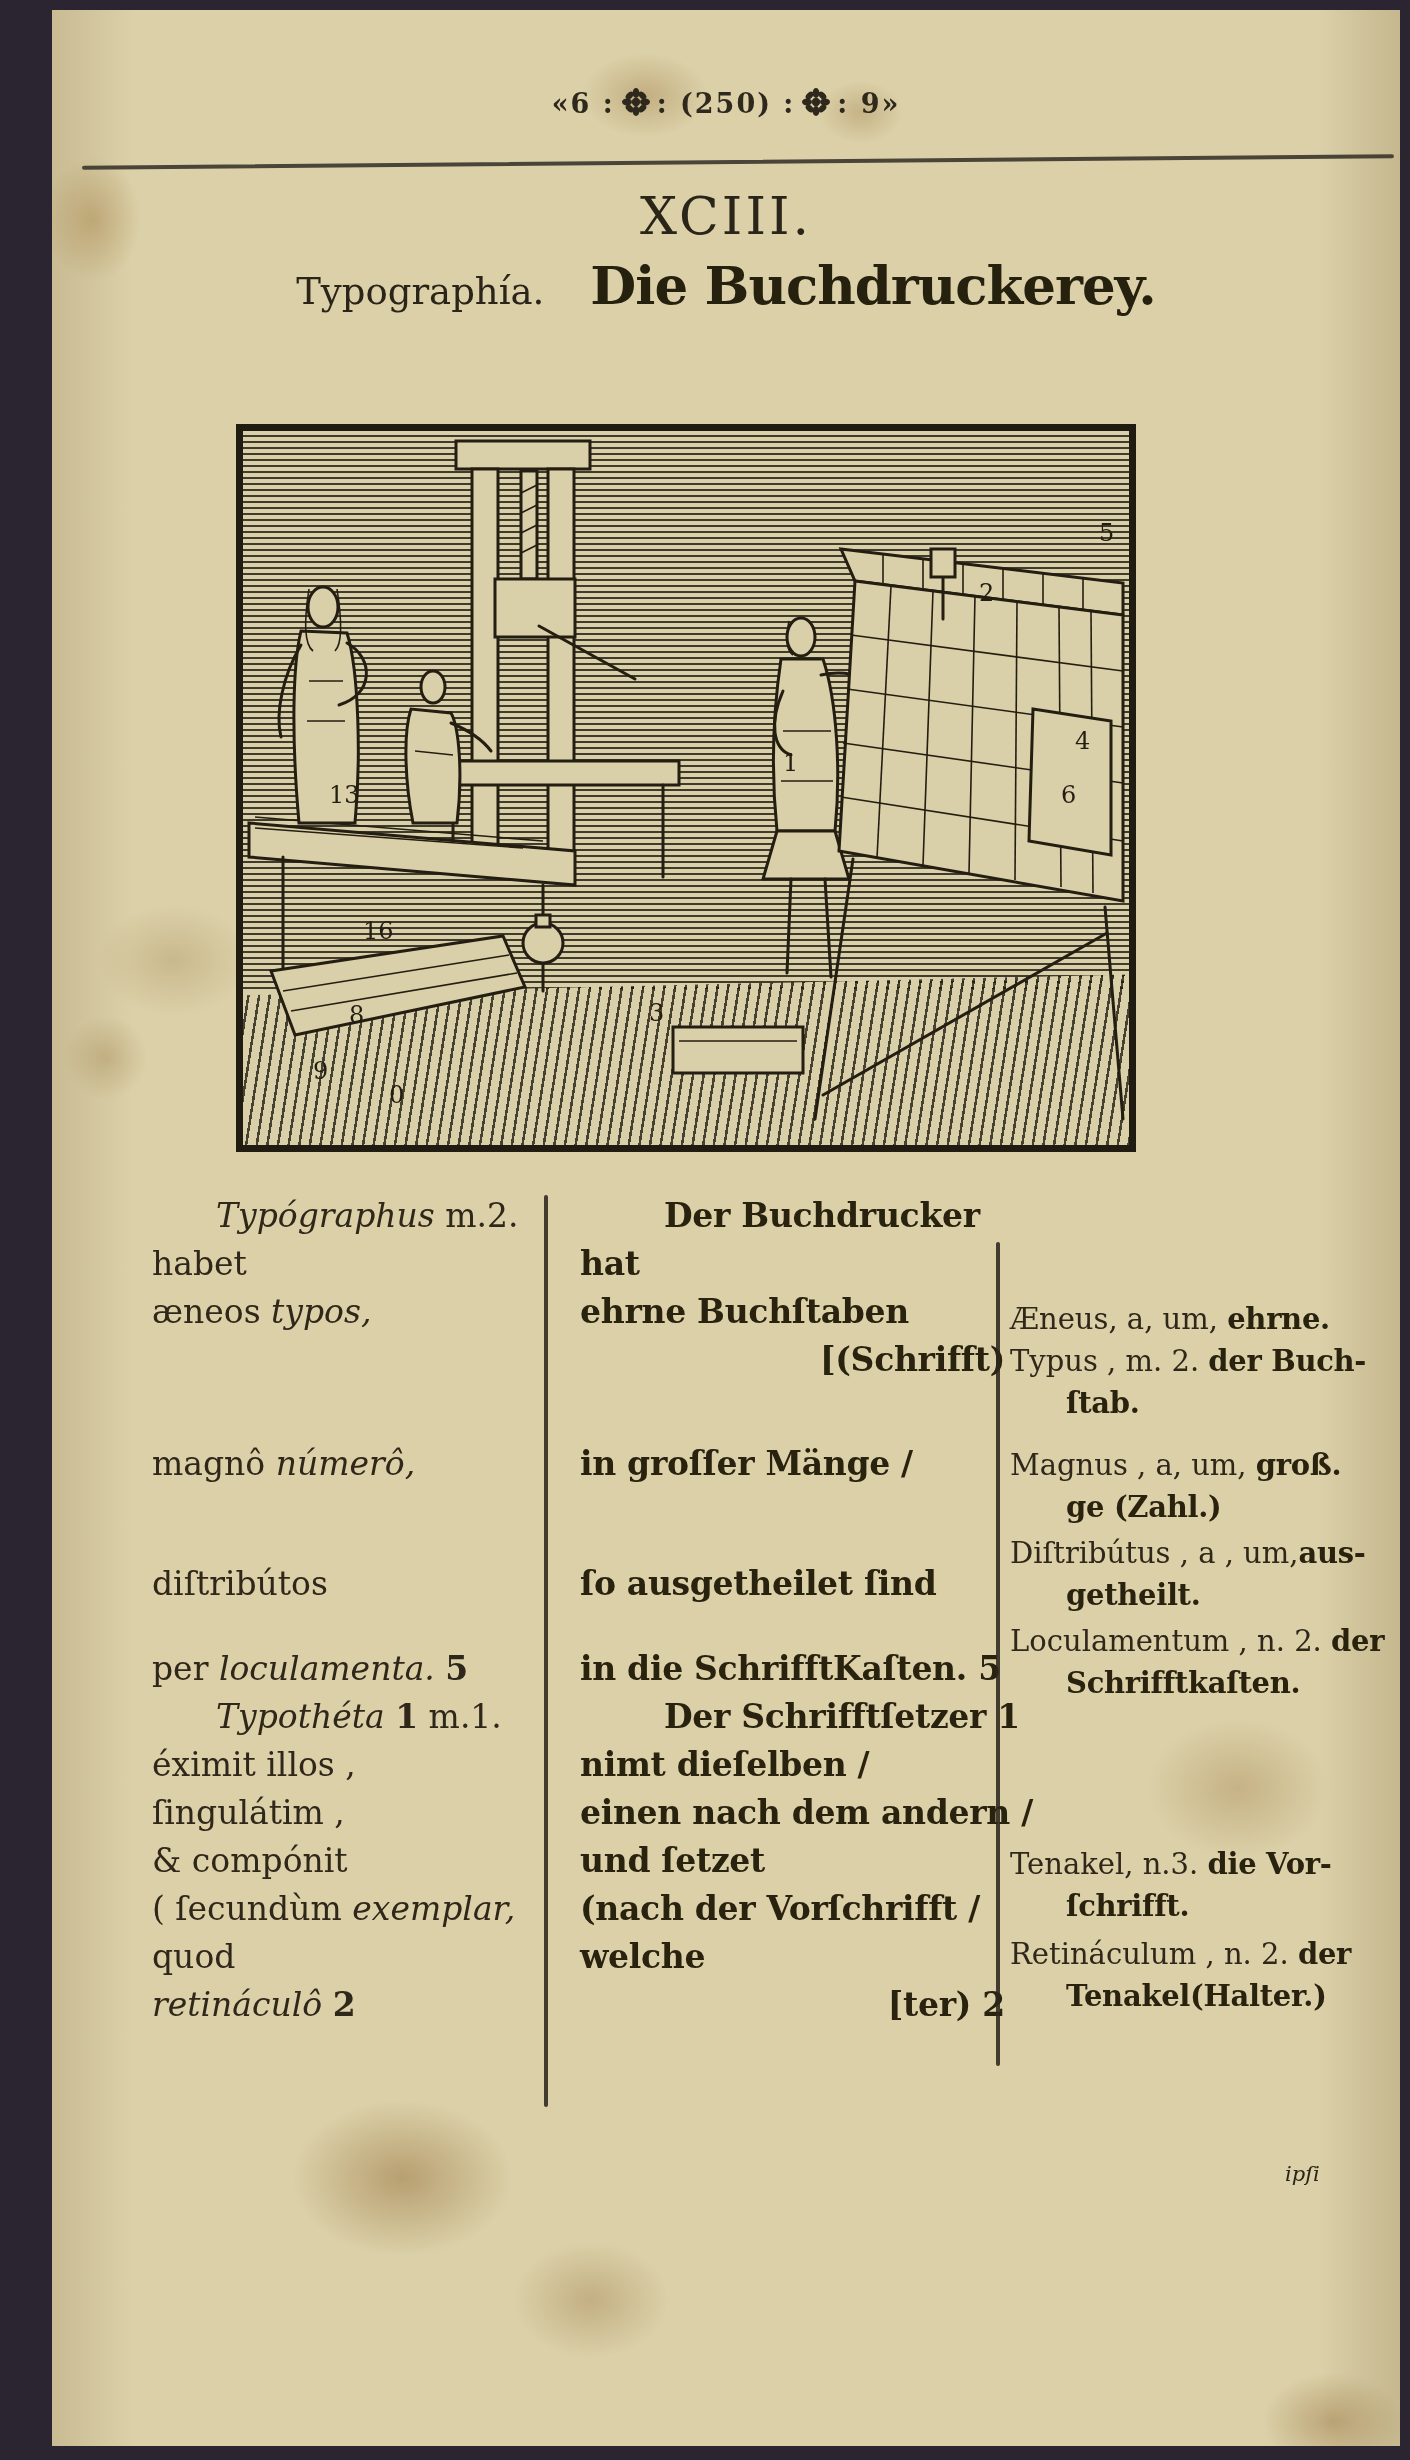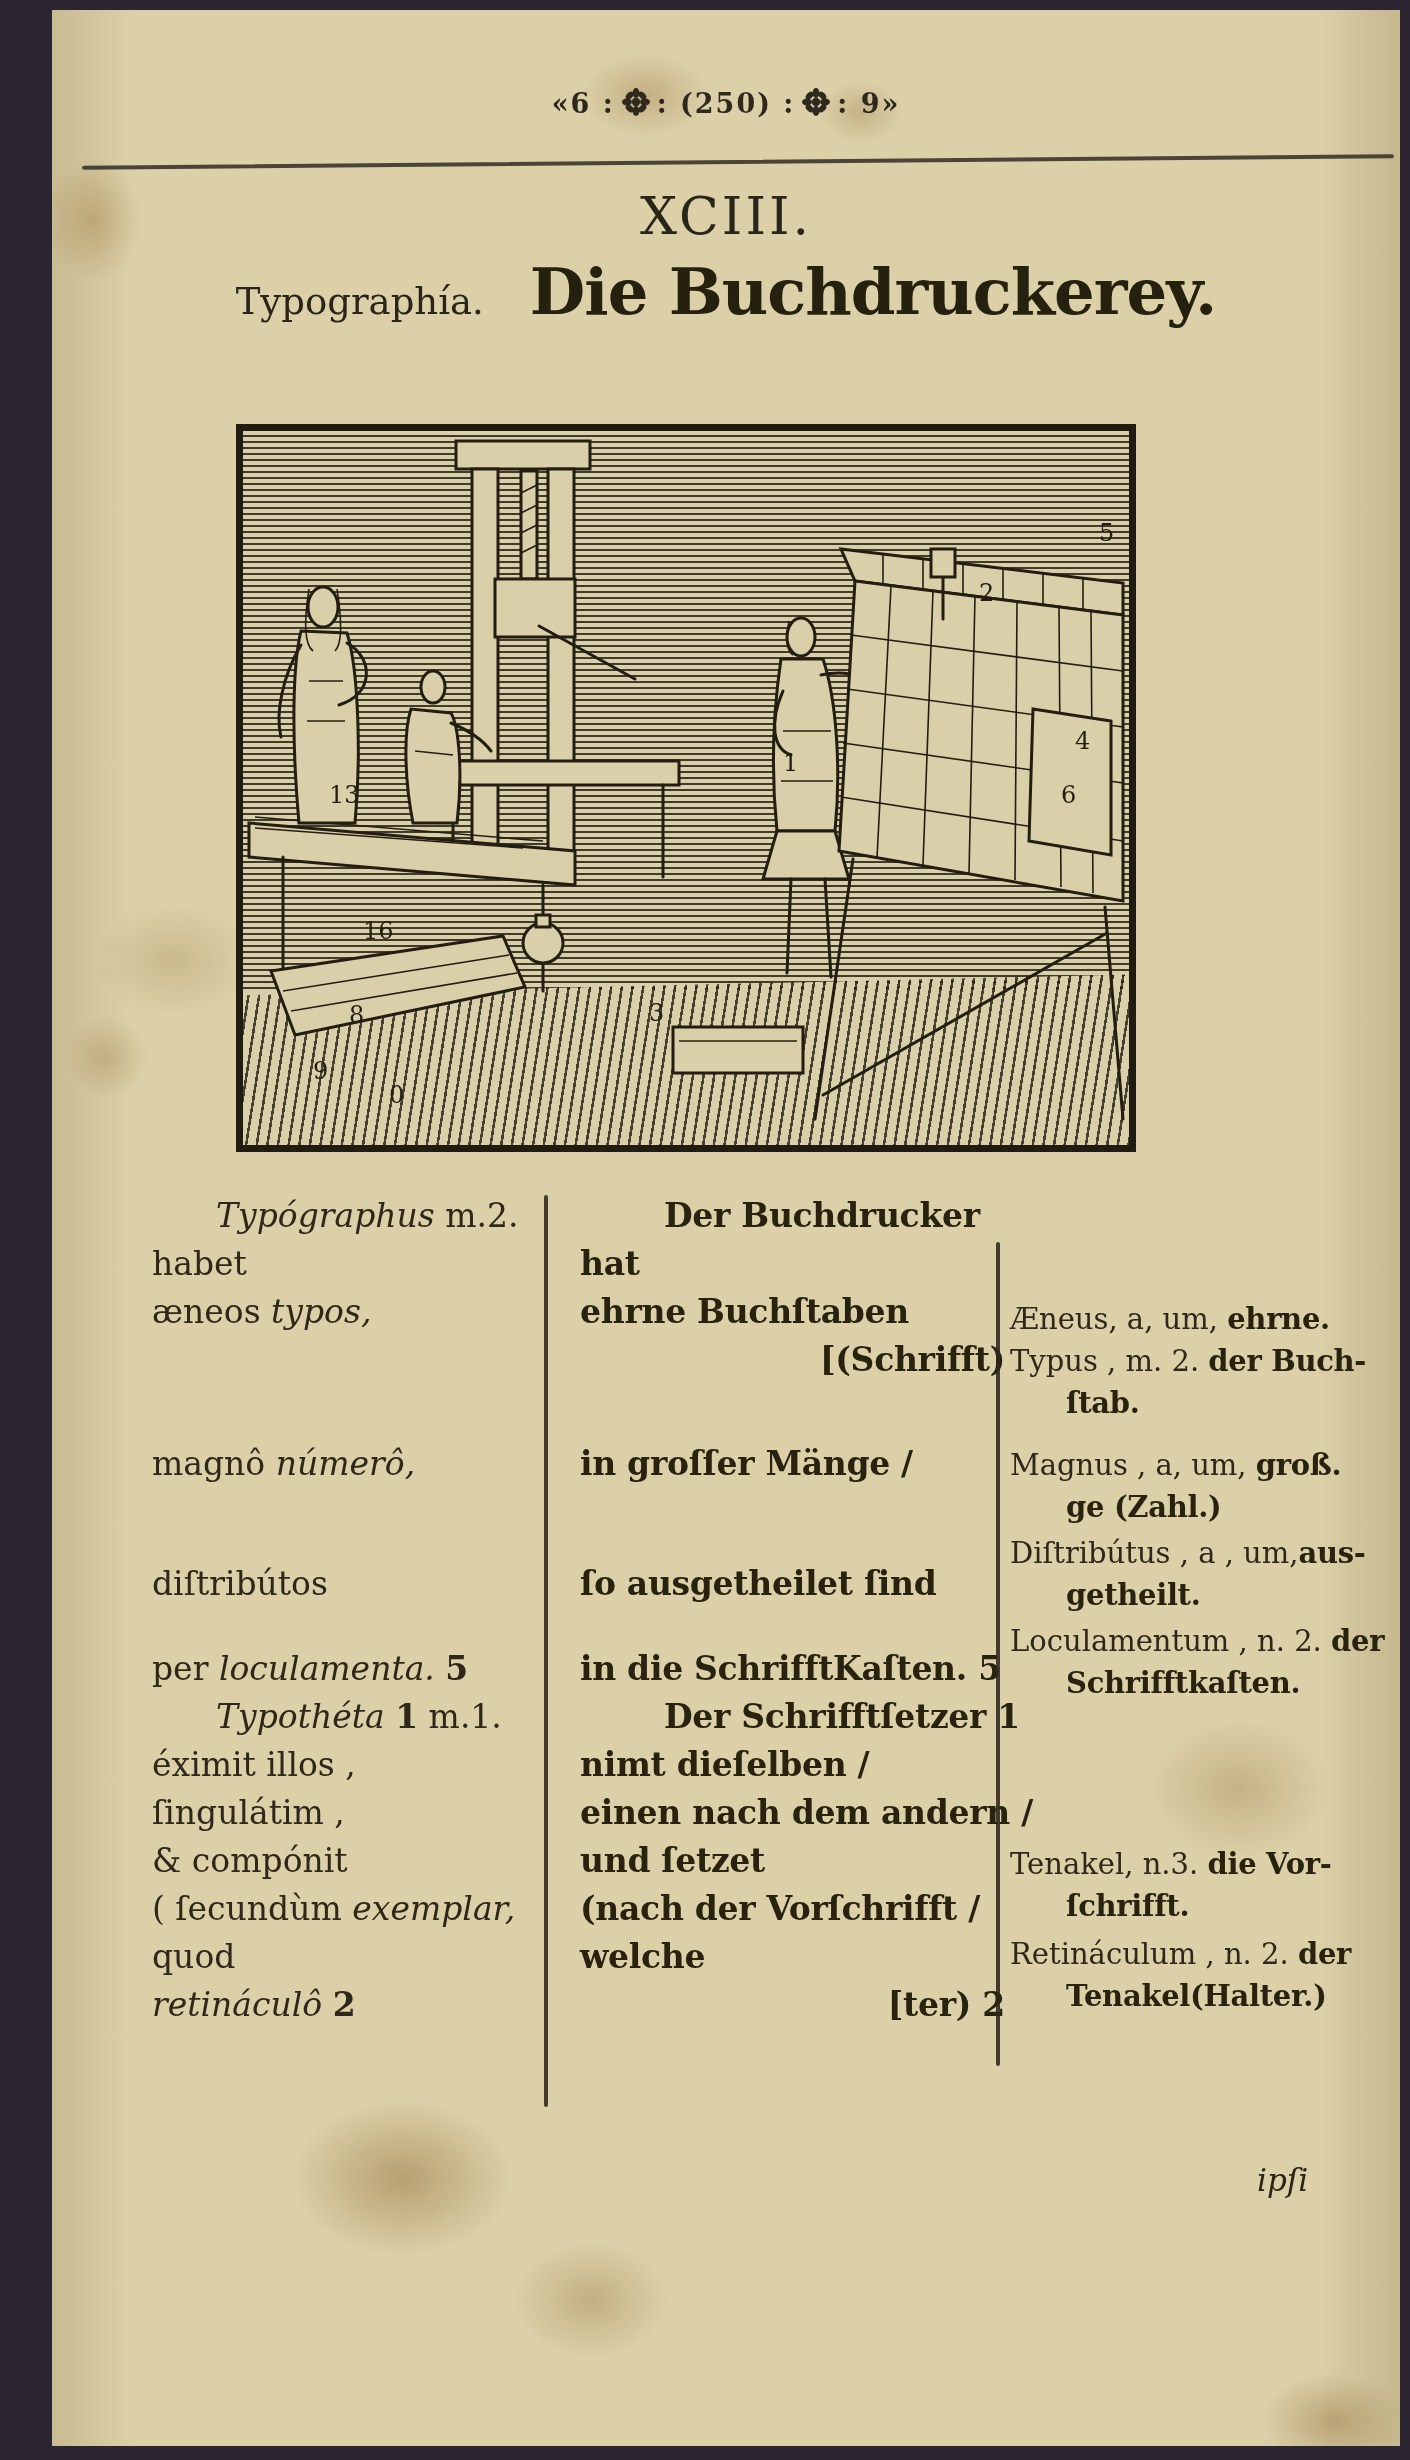--- a/index.html
+++ b/index.html
@@ -29,7 +29,7 @@
   .title{position:absolute;left:0;top:244px;width:100%;display:flex;justify-content:center;
     align-items:baseline;gap:46px;}
   .t-lat{font-size:37px;color:#2b2418;}
-  .t-ger{font-size:64px;font-weight:700;letter-spacing:-1px;color:#26200f;}
+  .t-ger{font-size:53px;font-weight:700;letter-spacing:-1px;color:#26200f;}
   
   .illus{position:absolute;left:184px;top:414px;width:886px;height:714px;
     border:7px solid #211c12;background:#d9cfa8;overflow:hidden;}

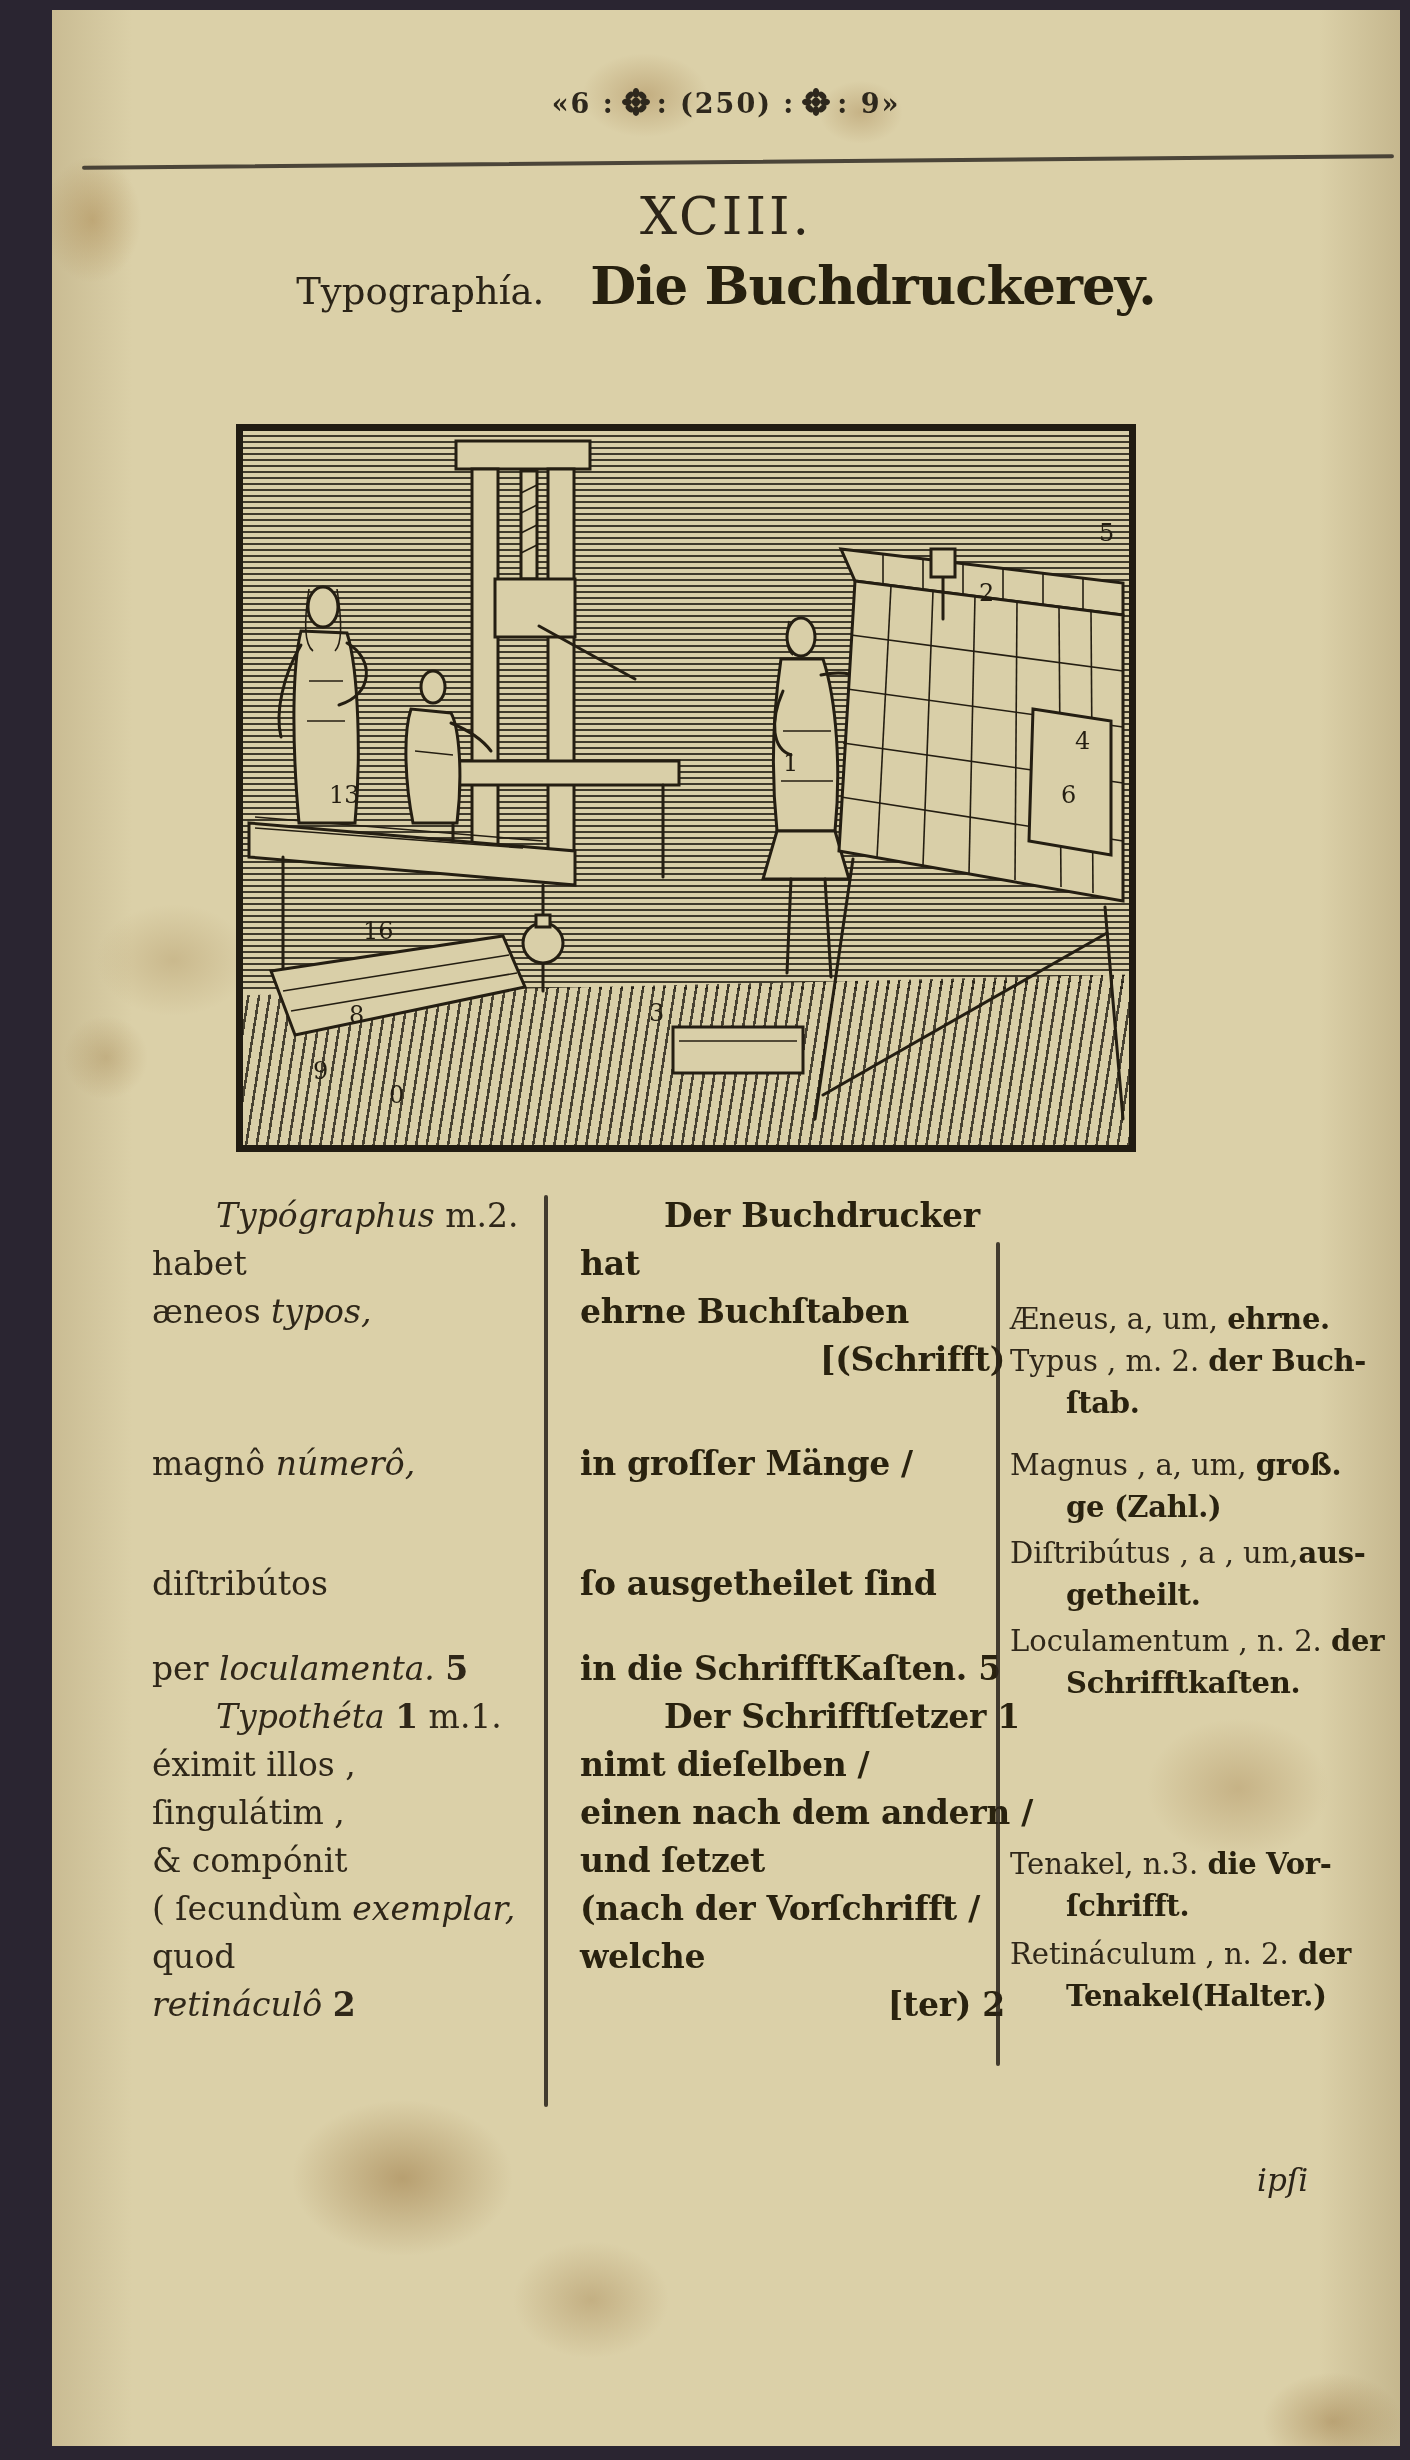--- a/index.html
+++ b/index.html
@@ -59,7 +59,7 @@
   .vrule{position:absolute;width:3.5px;background:#2c261c;border-radius:2px;opacity:.88;}
   .vrule1{left:492px;top:1185px;height:912px;}
   .vrule2{left:944px;top:1232px;height:824px;}
-  .catchword{position:absolute;left:1205px;top:2152px;font-size:31px;font-style:italic;color:#2b2418;}
+  .catchword{position:absolute;left:1233px;top:2152px;font-size:21px;font-style:italic;color:#2b2418;}
   .sp{width:100%;}
 </style>
 </head>

